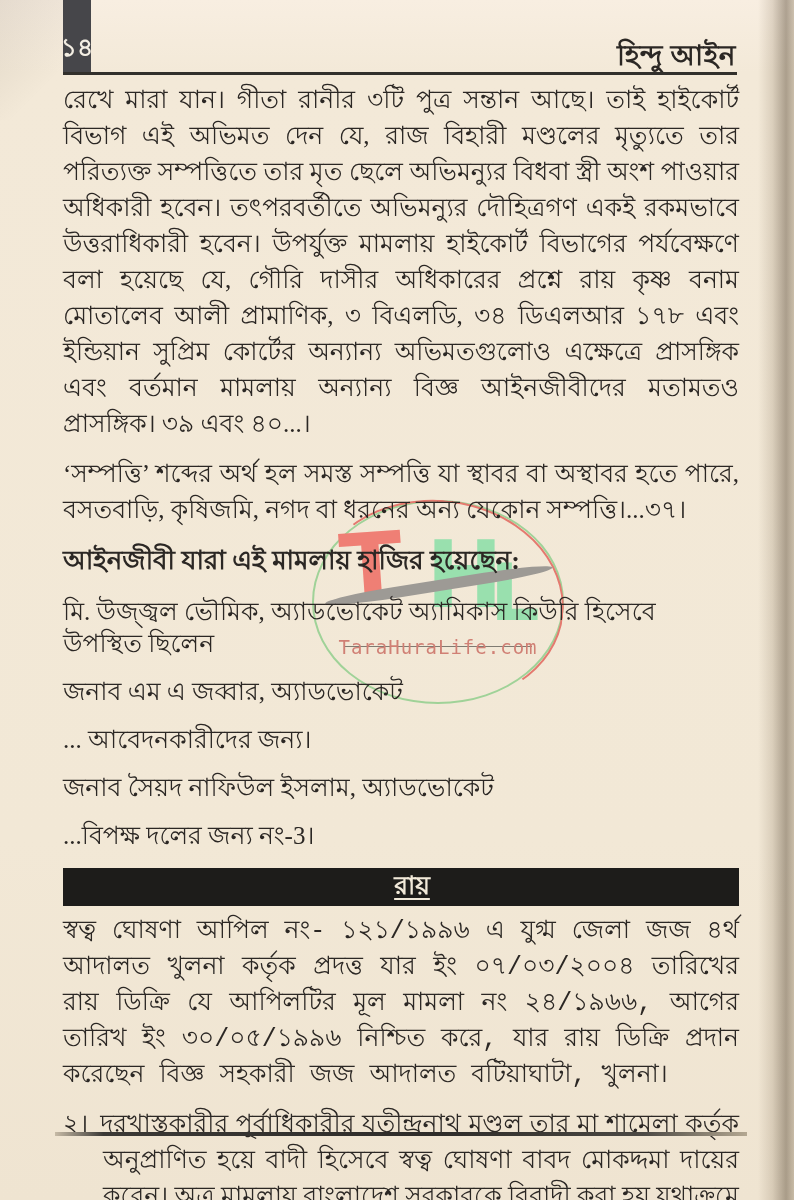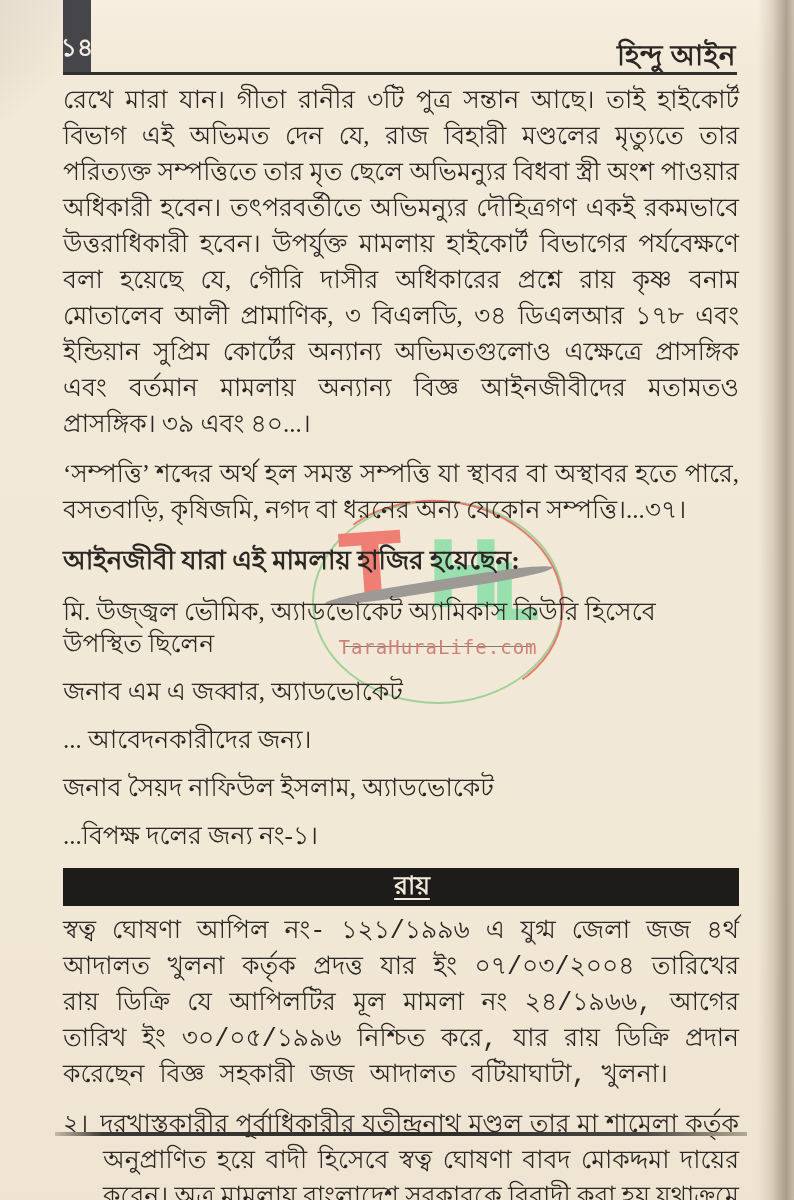--- a/index.html
+++ b/index.html
@@ -116,7 +116,7 @@
     <p class="lawyer-line">জনাব এম এ জব্বার, অ্যাডভোকেট</p>
     <p class="lawyer-line">... আবেদনকারীদের জন্য।</p>
     <p class="lawyer-line">জনাব সৈয়দ নাফিউল ইসলাম, অ্যাডভোকেট</p>
-    <p class="lawyer-line">...বিপক্ষ দলের জন্য নং-১।</p>
+    <p class="lawyer-line">...বিপক্ষ দলের জন্য নং-3।</p>
 
     <div class="judgment-bar">
       <span>রায়</span>

